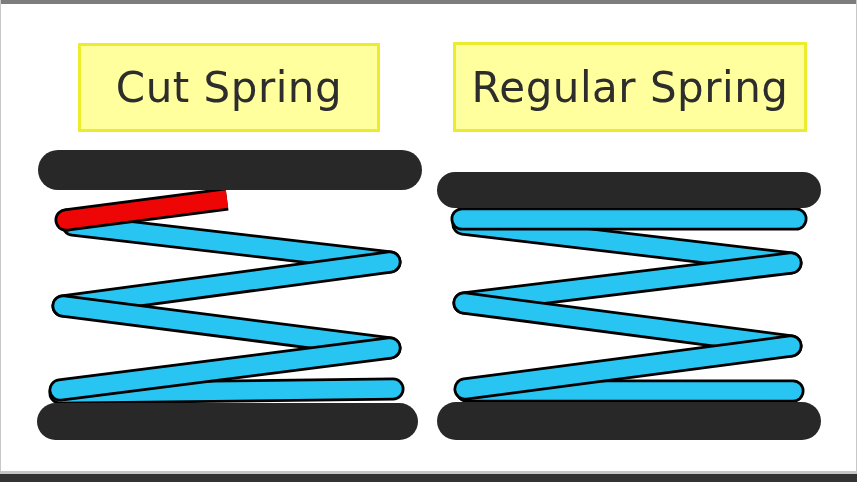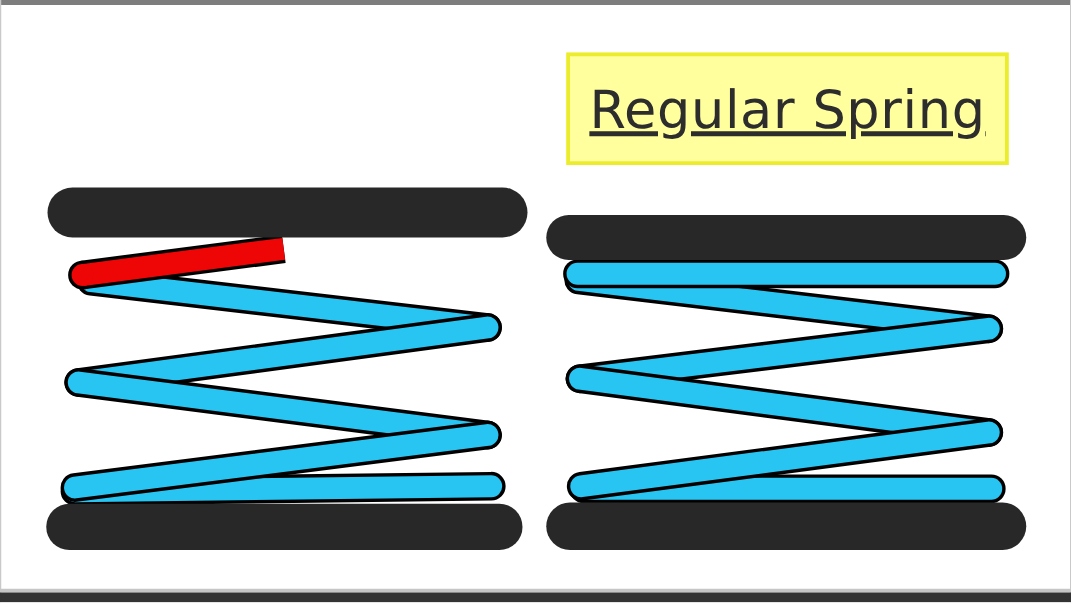--- a/index.html
+++ b/index.html
@@ -83,6 +83,9 @@
       </g>
     </svg>
 
+  <div class="label-box left-label" style="background: rgb(255, 255, 158); border-color: rgb(236, 236, 46); color: rgb(45, 45, 45);">
+    <span>Cut Spring</span>
+  </div>
   <div class="label-box right-label" style="background: rgb(255, 255, 158); border-color: rgb(236, 236, 46); color: rgb(45, 45, 45);">
     <span>Regular Spring</span>
   </div>

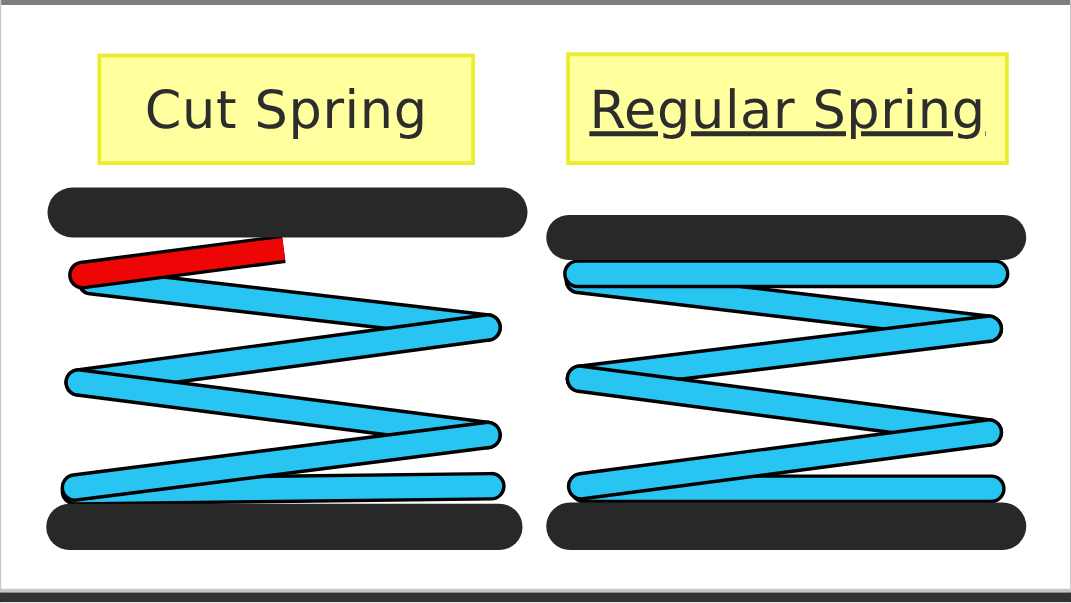--- a/index.html
+++ b/index.html
@@ -34,7 +34,7 @@
     white-space:nowrap;
   }
   .label-box.left-label{left:78px;top:43px;width:302px;height:89px;}
-  .label-box.right-label{left:453px;top:42px;width:354px;height:90px;text-decoration:underline;}
+  .label-box.right-label{left:453px;top:42px;width:354px;height:90px;}
   .diagram-svg{position:absolute;left:0;top:0;}
 </style>
 </head>

